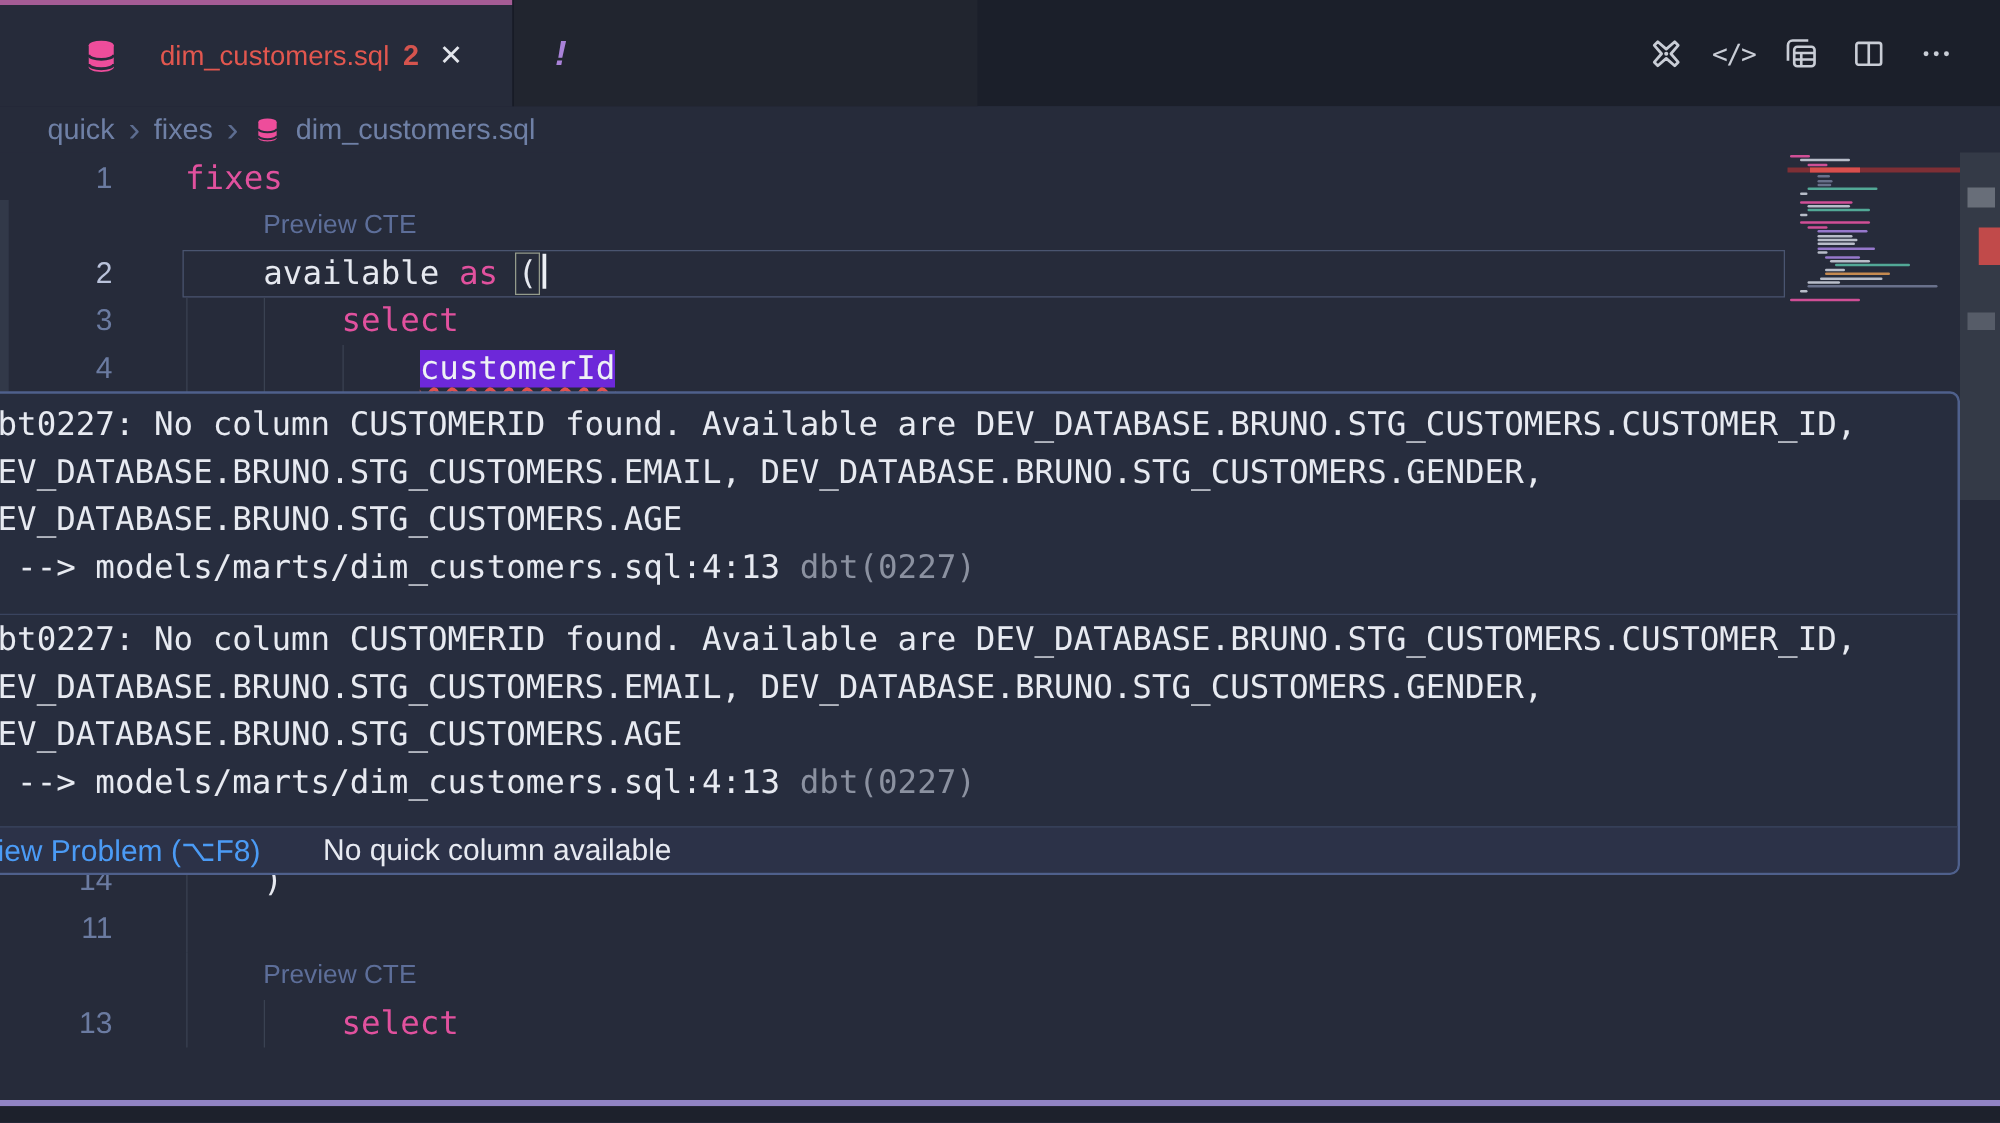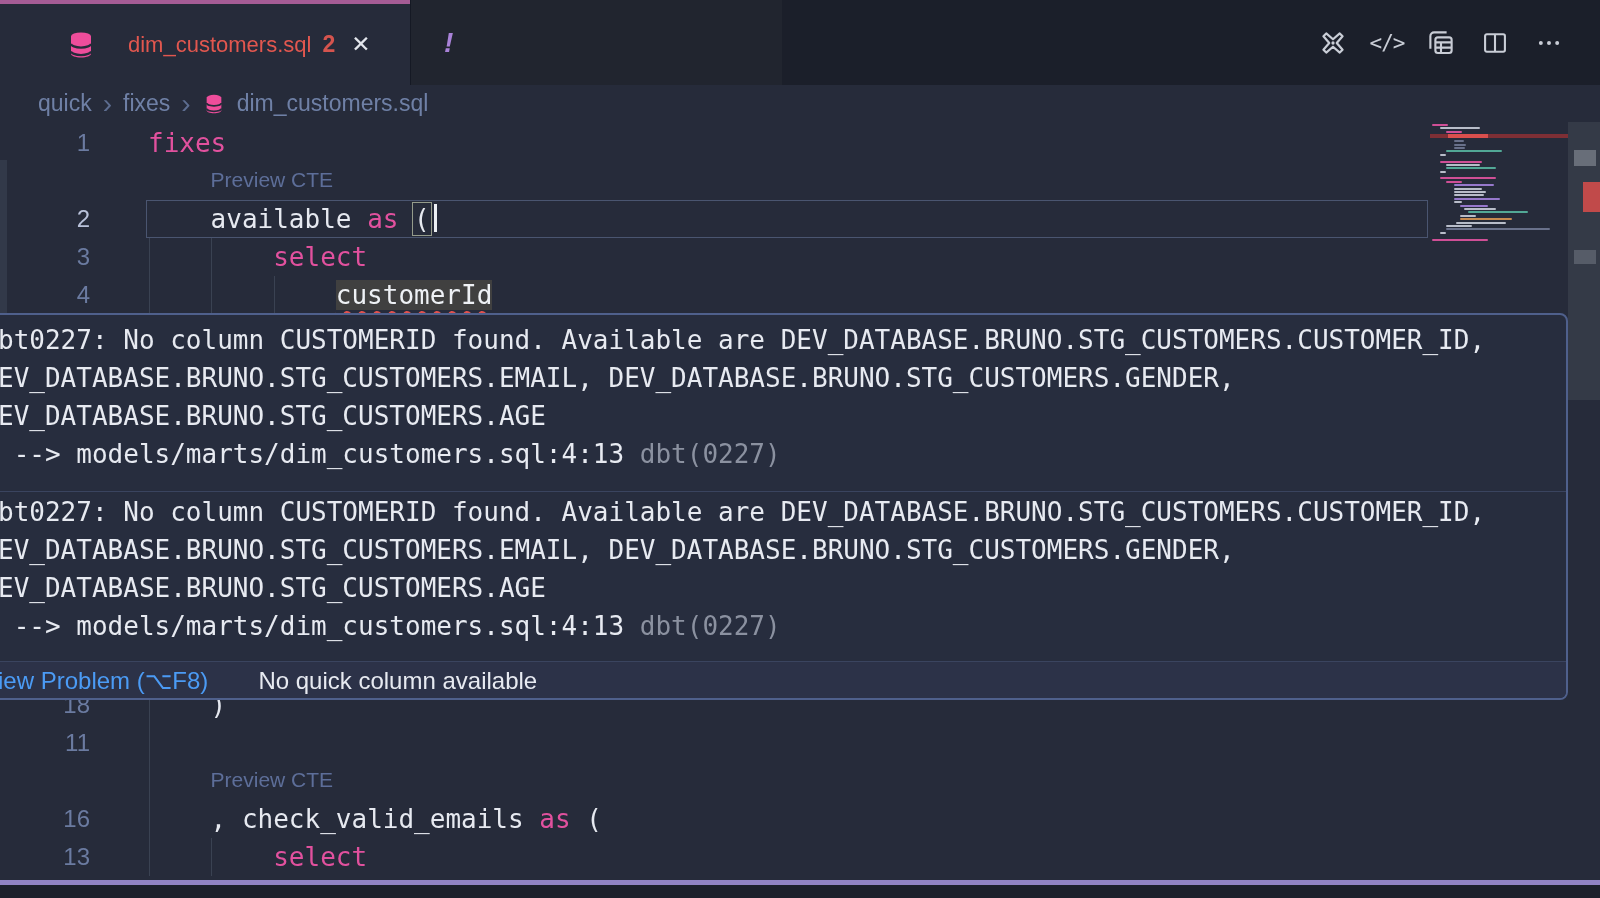--- a/index.html
+++ b/index.html
@@ -39,7 +39,7 @@
   .tok-pl{color:#e6e9f0}
   .tok-bracket{outline:1.5px solid #949b8b;outline-offset:1px}
   .cursor{display:inline-block;width:3px;height:28px;background:#eceff4;vertical-align:-4px;margin-left:4px}
-  .tok-sel-err{background:#404040;color:#eef1f5;
+  .tok-sel-err{background:#6d28d9;color:#eef1f5;
       text-decoration-line:underline;text-decoration-style:wavy;
       text-decoration-color:#e2514e;text-decoration-thickness:2.5px;text-underline-offset:7px}
   .lens{font-family:"Liberation Sans",sans-serif;font-size:21px;color:#5d6e99;line-height:36px}

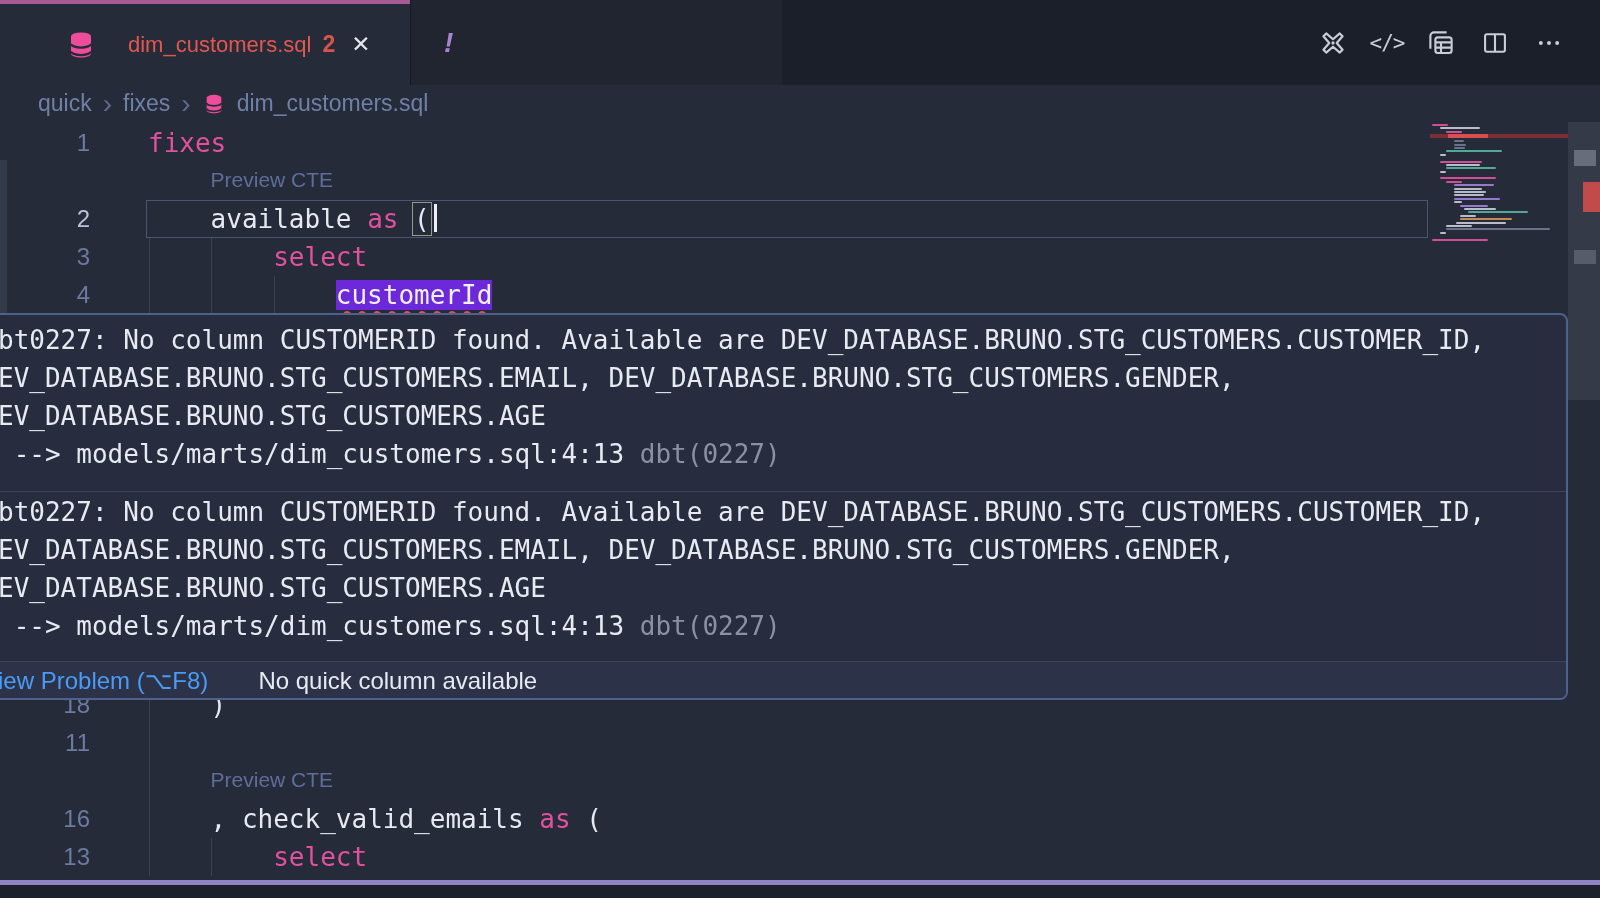--- a/index.html
+++ b/index.html
@@ -232,7 +232,7 @@
 
   <div class="code-bottom" id="code-bottom">
       <div class="row">
-        <div class="num">18</div>
+        <div class="num">14</div>
         <div class="guide" style="left: 148.5px;"></div>
         <div class="code" style="padding-left: 62.6px;"><span class="tok-pl">)</span></div>
       </div>

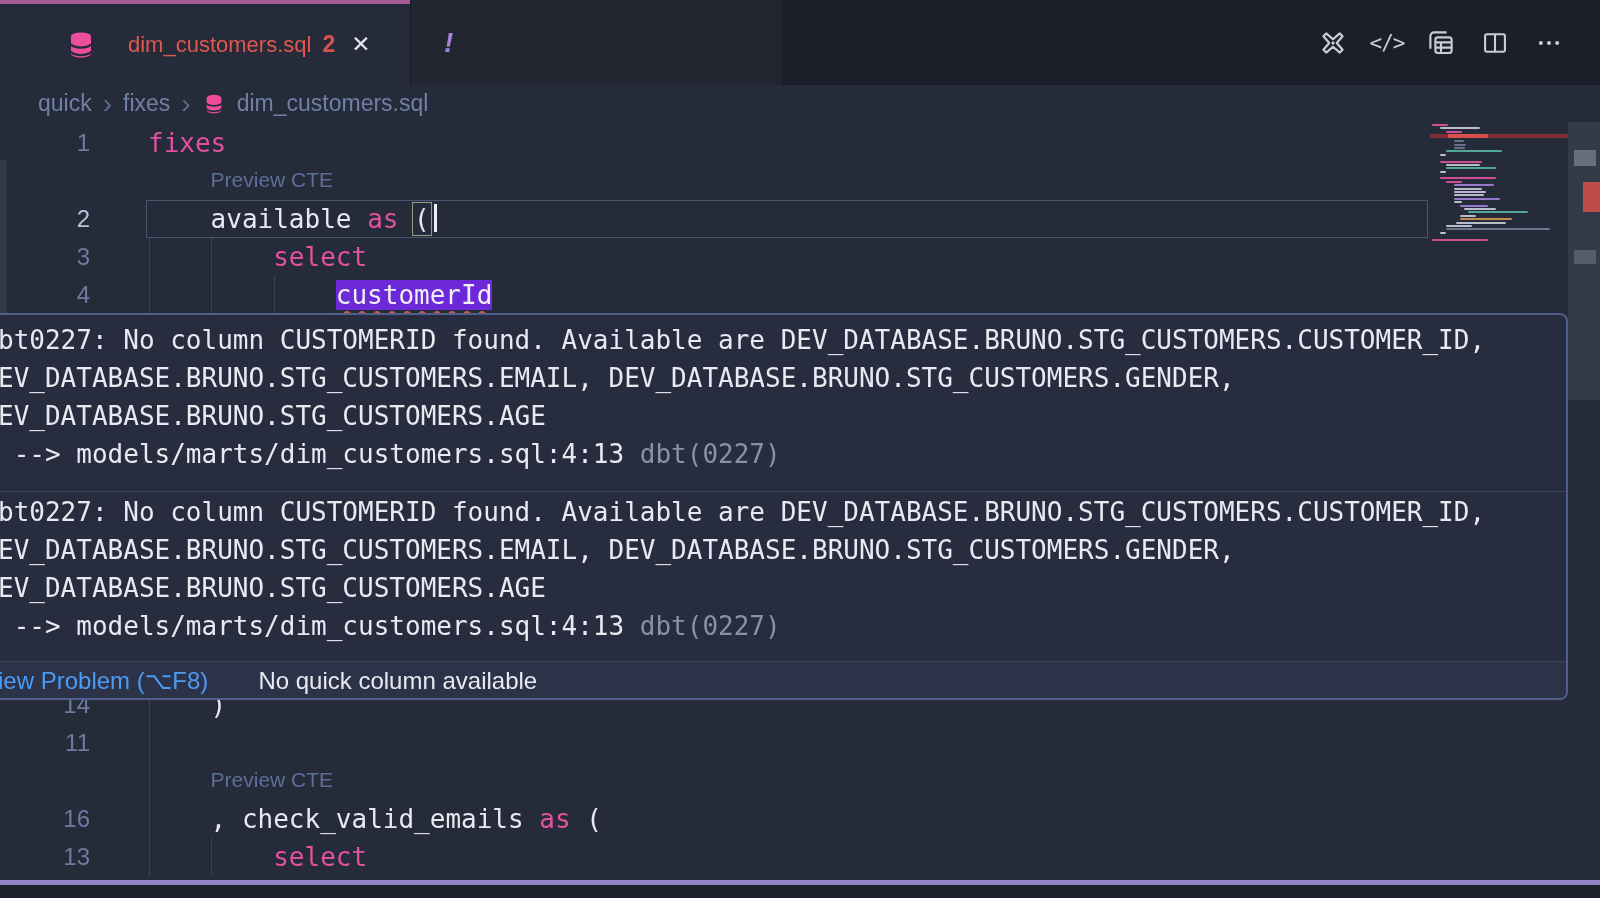--- a/index.html
+++ b/index.html
@@ -247,11 +247,6 @@
         <div class="code lens" style="padding-left: 62.6px;">Preview CTE</div>
       </div>
       <div class="row">
-        <div class="num">16</div>
-        <div class="guide" style="left: 148.5px;"></div>
-        <div class="code" style="padding-left: 62.6px;"><span class="tok-pl">, check_valid_emails </span><span class="tok-kw">as</span><span class="tok-pl"> (</span></div>
-      </div>
-      <div class="row">
         <div class="num">13</div>
         <div class="guide" style="left: 148.5px;"></div>
         <div class="guide" style="left: 211.1px;"></div>

